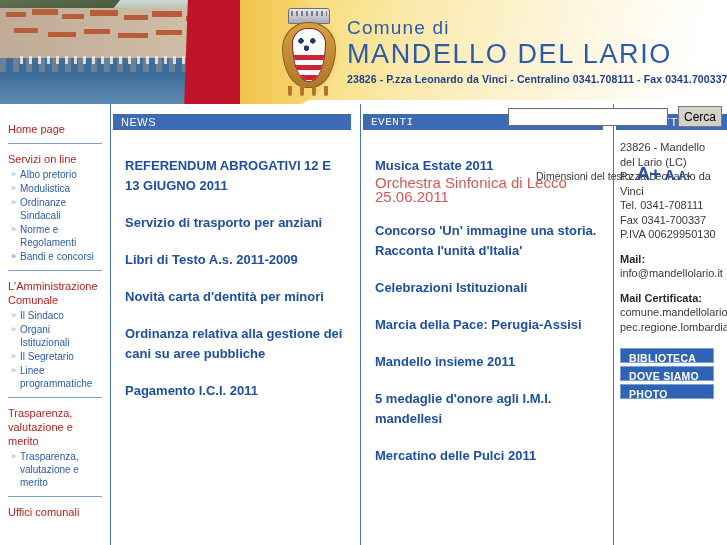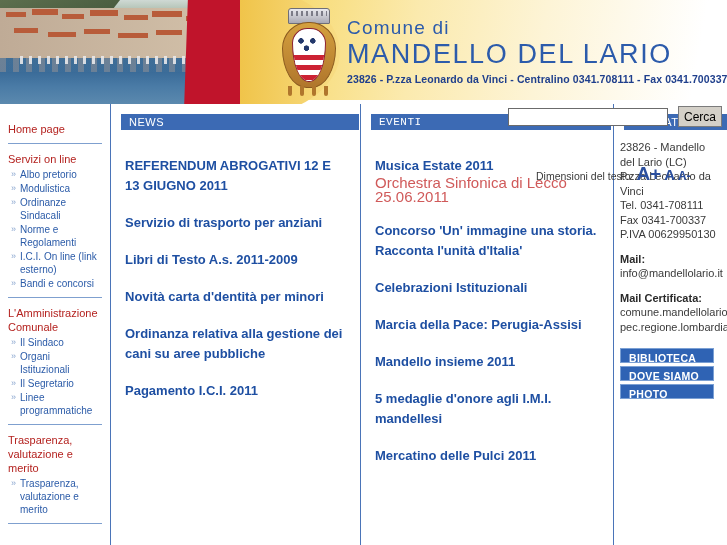--- a/index.html
+++ b/index.html
@@ -277,7 +277,7 @@
     letter-spacing: .5px;
     padding: 2px 0 0 8px;
     box-sizing: border-box;
-    margin-left: 10px;
+    margin-left: 2px;
     margin-top: 10px;
   }
   .col-head-news { width: 238px; }

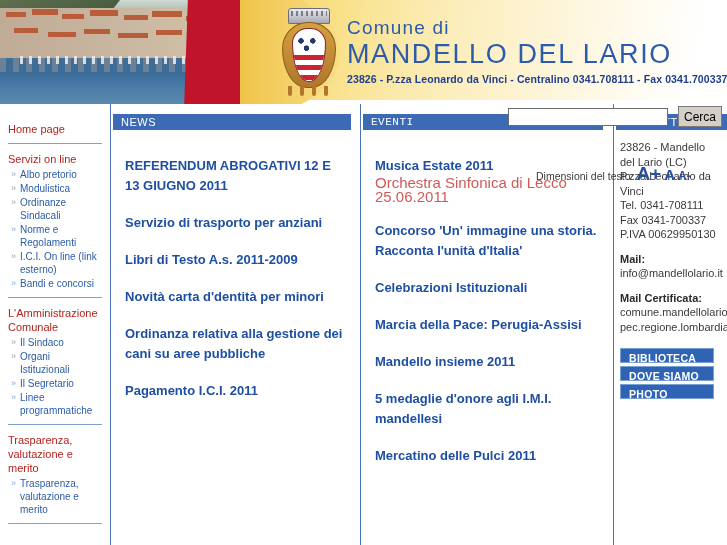--- a/index.html
+++ b/index.html
@@ -413,7 +413,7 @@
       <div class="side-sub"><span class="bul">»</span><span>Modulistica</span></div>
       <div class="side-sub"><span class="bul">»</span><span>Ordinanze Sindacali</span></div>
       <div class="side-sub"><span class="bul">»</span><span>Norme e Regolamenti</span></div>
-      <div class="side-sub"><span class="bul">»</span><span>I.C.I. On line (link esterno)</span></div>
+      <div class="side-sub"><span class="bul">»</span></div>
       <div class="side-sub"><span class="bul">»</span><span>Bandi e concorsi</span></div>
     </div>
     <hr class="side-rule">

